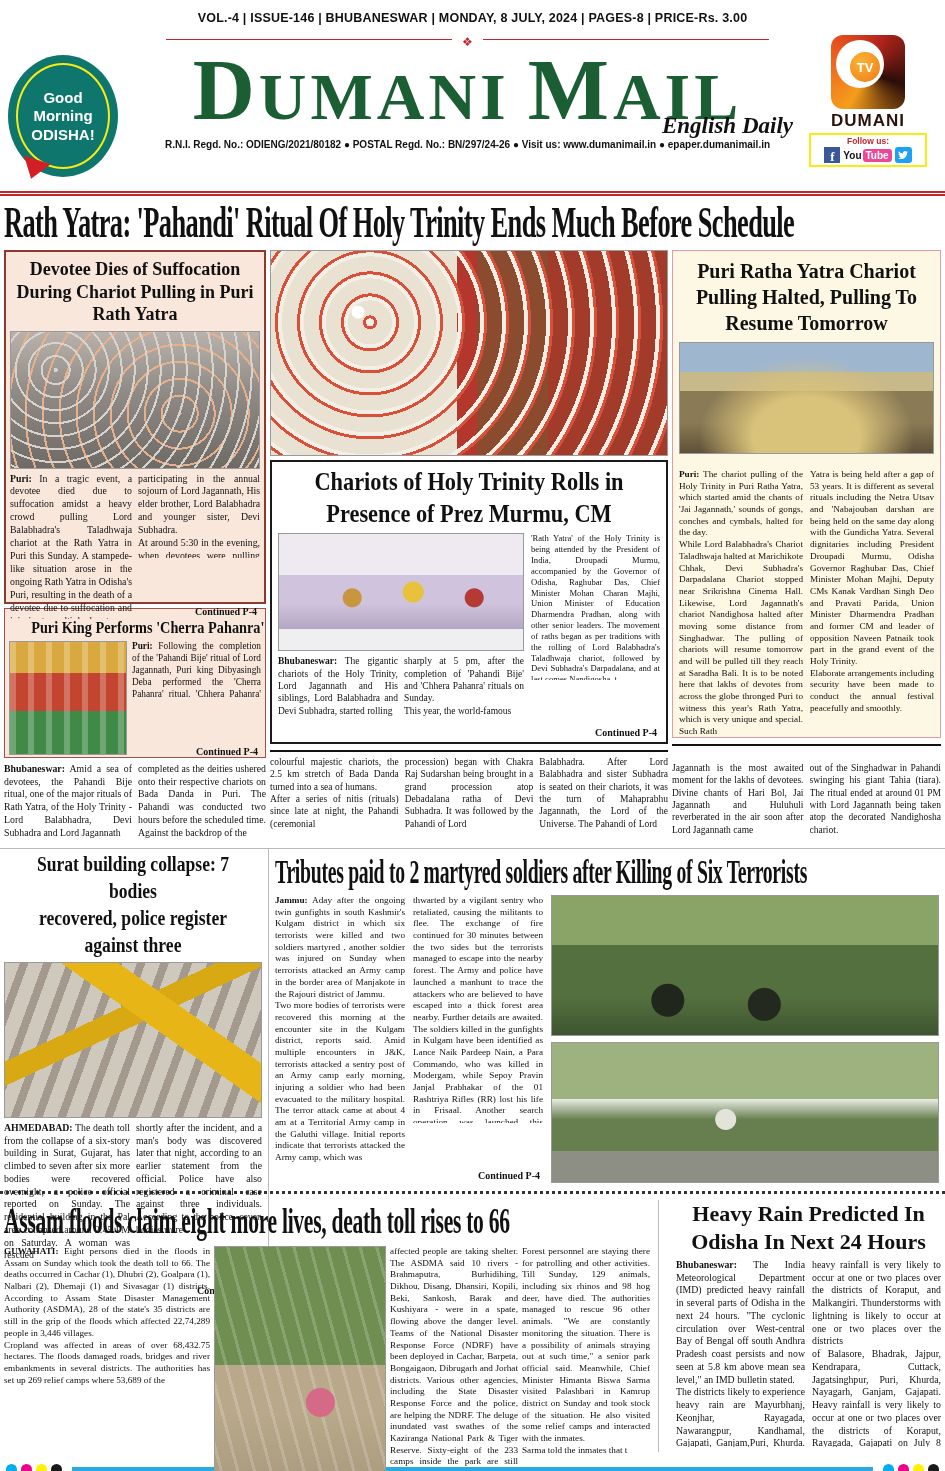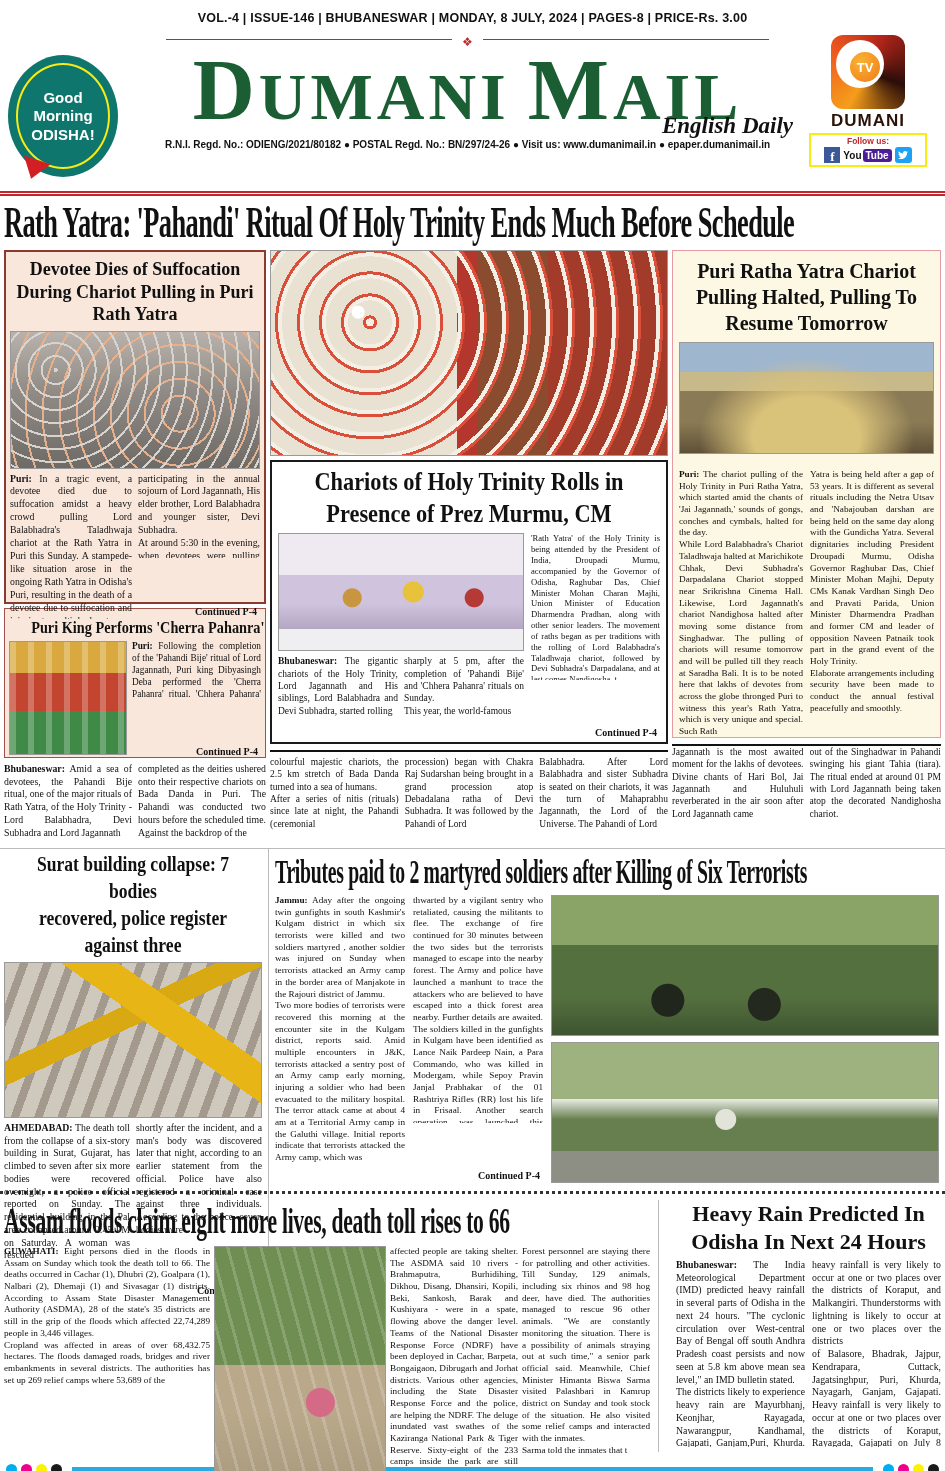--- a/index.html
+++ b/index.html
@@ -41,7 +41,7 @@
   .fb { width:16px; height:16px; background:#3b5998; color:#fff; font-weight:bold; font-family:"Liberation Serif",serif; font-size:13px; display:flex; align-items:flex-end; justify-content:center; line-height:1; }
   .yt { display:flex; align-items:center; font-family:"Liberation Sans", sans-serif; font-weight:bold; font-size:10px; }
   .yt-you { color:#111; padding-right:1px; }
-  .yt-tube { background:#4c1d95; color:#fff; border-radius:3px; padding:1px 3px; }
+  .yt-tube { background:#ec4899; color:#fff; border-radius:3px; padding:1px 3px; }
   .tw { width:17px; height:16px; background:#1da1f2; border-radius:3px; display:flex; align-items:center; justify-content:center; }
   .tw svg { width:12px; height:12px; }
 

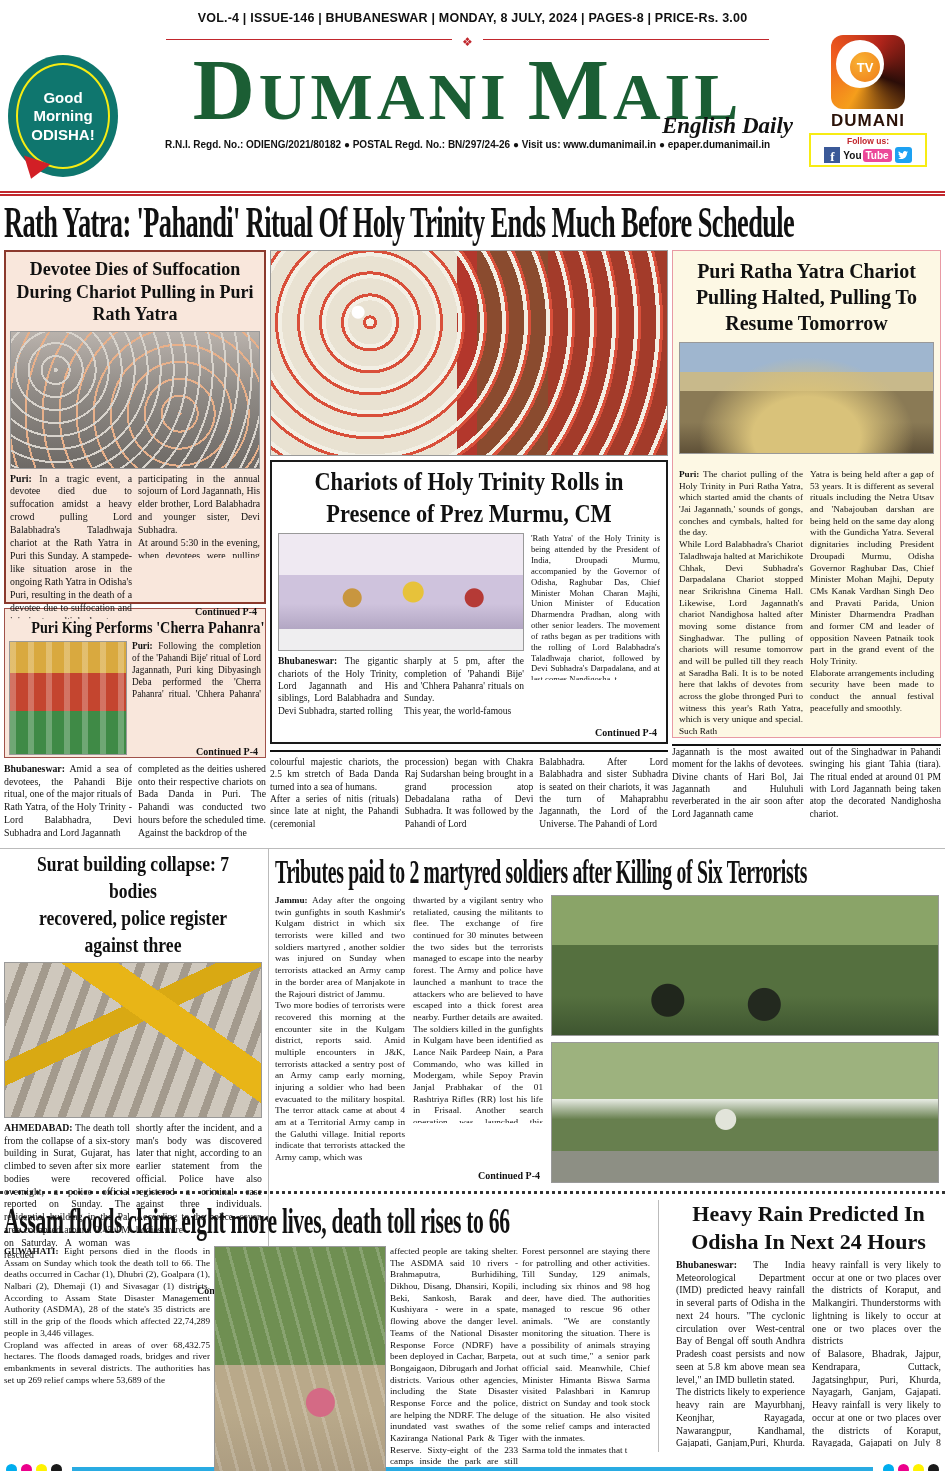--- a/index.html
+++ b/index.html
@@ -103,7 +103,7 @@
       linear-gradient(180deg,#9fb6cf 0 26%, #c8b98b 26% 44%, #8a7a55 44% 72%, #5f5138 100%); }
   .ratha-cols { display:flex; gap:7px; margin-top:15px; height:344px; }
   .ratha-cols .coltext { flex:1; font-size:9.2px; line-height:1.27; }
-  .strip2 { display:flex; gap:6px; border-top:2px solid #111; margin-top:6px; padding-top:0; height:92px; }
+  .strip2 { display:flex; gap:6px; border-top:2px solid #111; margin-top:6px; padding-top:16px; height:92px; }
 
   
   .section-b { height:346px; display:grid; grid-template-columns:265px 668px; gap:4px; padding:0 4px; margin-top:4px;

